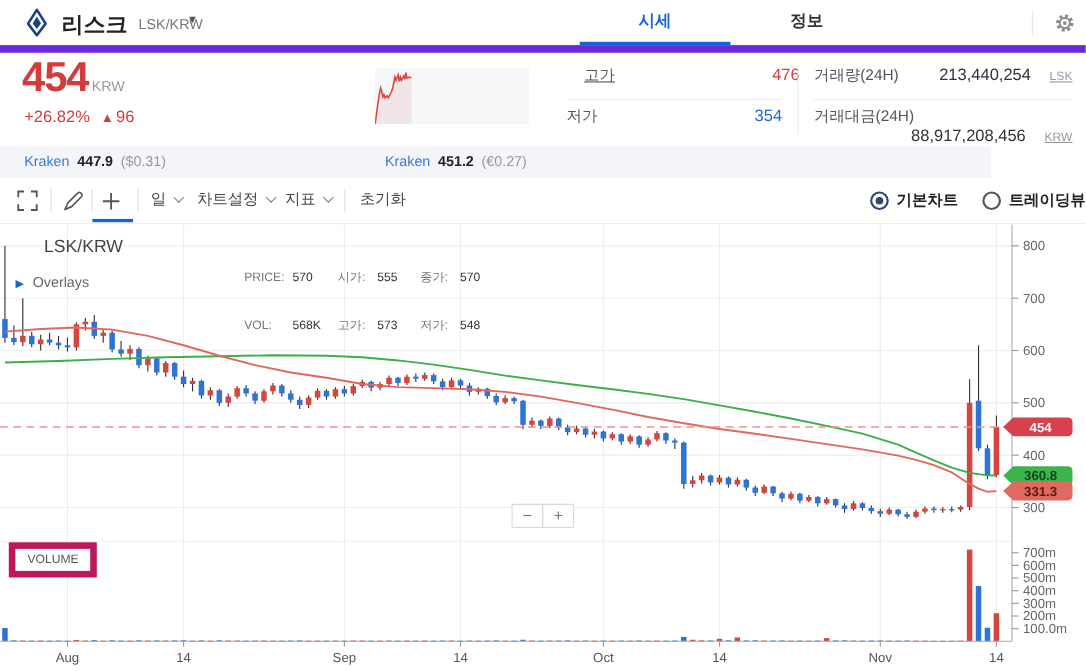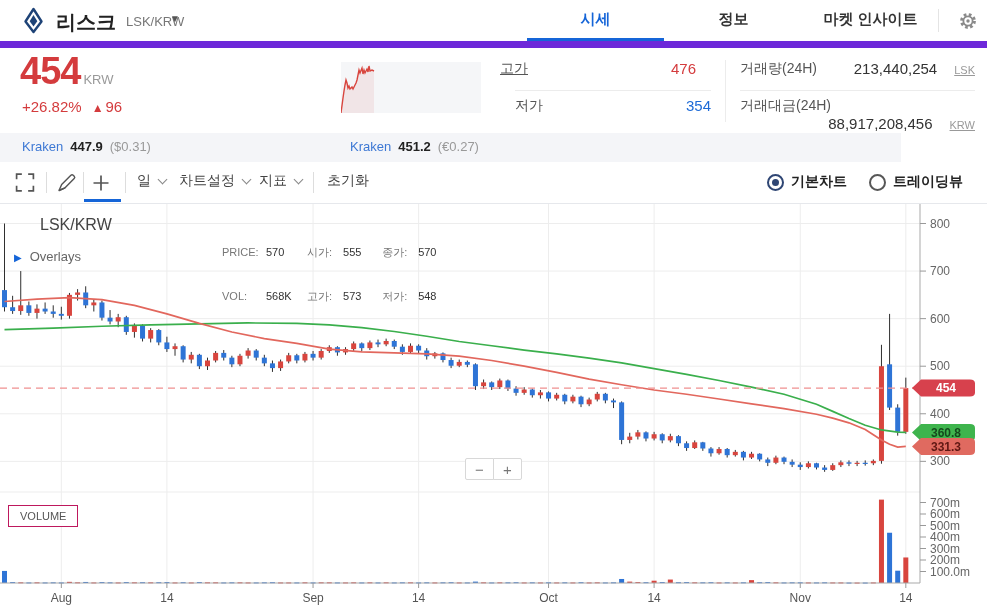--- a/index.html
+++ b/index.html
@@ -89,7 +89,6 @@
 
   <div class="tab active" style="left:527px">시세</div>
   <div class="tab" style="left:665px">정보</div>
-  <div class="tab" style="left:802px">마켓 인사이트</div>
   <div class="hdr-divider"></div>
   <div class="gear">
     <svg width="20" height="20" viewBox="0 0 20 20">

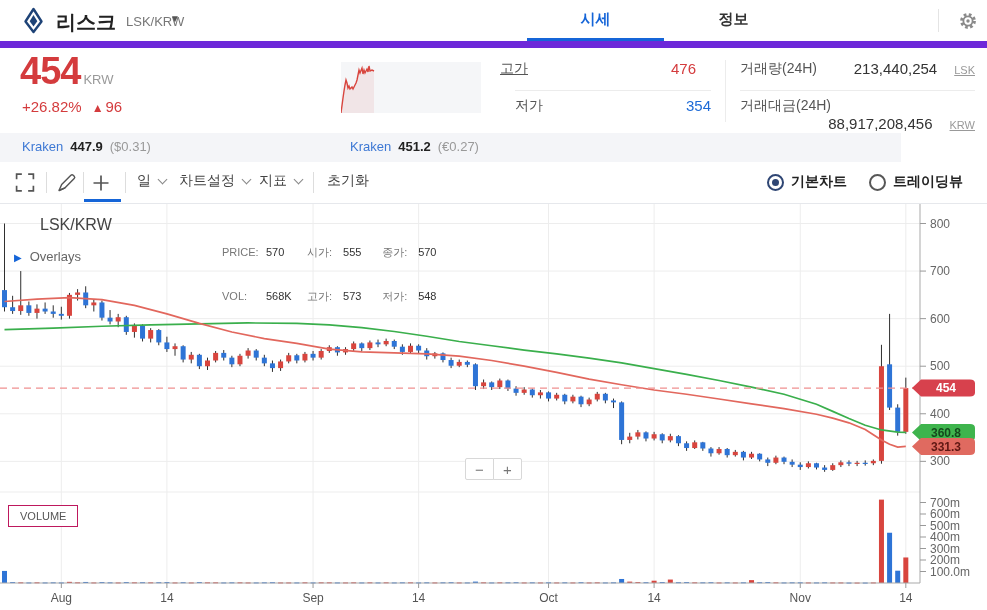--- a/index.html
+++ b/index.html
@@ -114,7 +114,7 @@
       </svg>
   </div>
 
-  <div class="stat-cell" style="left:500px; top:60px;text-decoration:underline;">
+  <div class="stat-cell" style="left:531px; top:60px;text-decoration:underline;">
     <span>고가</span>
     <span class="val red">476</span>
   </div>

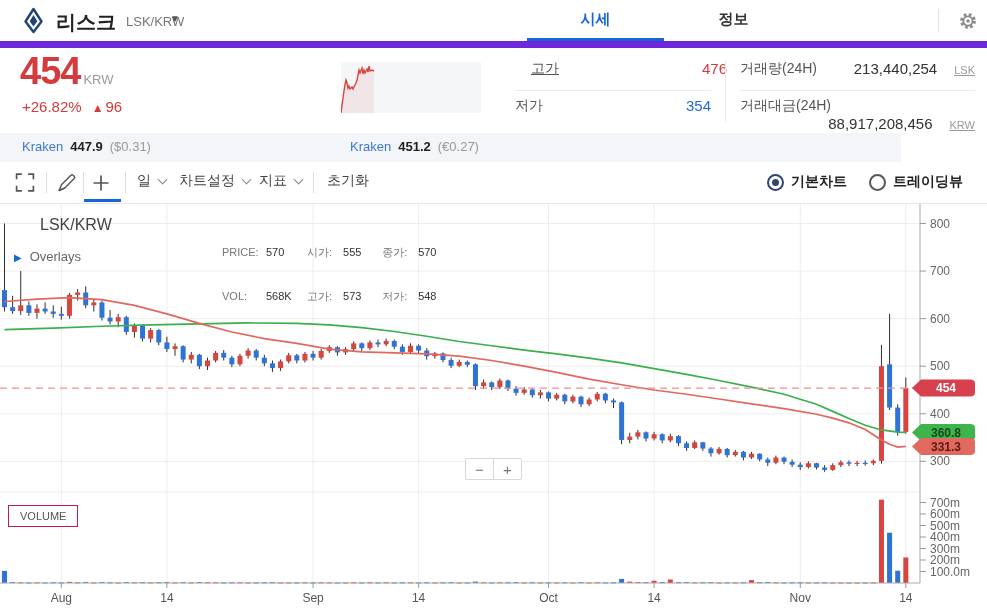--- a/index.html
+++ b/index.html
@@ -50,7 +50,7 @@
   .chev { display:inline-block; width:6px; height:6px; border-right:1.4px solid #888; border-bottom:1.4px solid #888;
           transform:rotate(45deg); margin-left:8px; margin-top:-3px; }
   .plus-underline { position:absolute; left:84px; top:37px; width:37px; height:3px; background:#1565d8; }
-  .radios { position:absolute; right:24px; top:0; height:40px; display:flex; align-items:center; gap:22px; }
+  .radios { position:absolute; right:0; top:0; height:40px; display:flex; align-items:center; gap:22px; }
   .radio-opt { display:flex; align-items:center; cursor:pointer; font-size:14px; color:#222; font-weight:bold; }
   .rc { width:13px; height:13px; border:2px solid #2f4674; border-radius:50%; display:inline-flex; align-items:center; justify-content:center; margin-right:7px; }
   .rc .dot { width:7px; height:7px; border-radius:50%; background:#2f4674; }

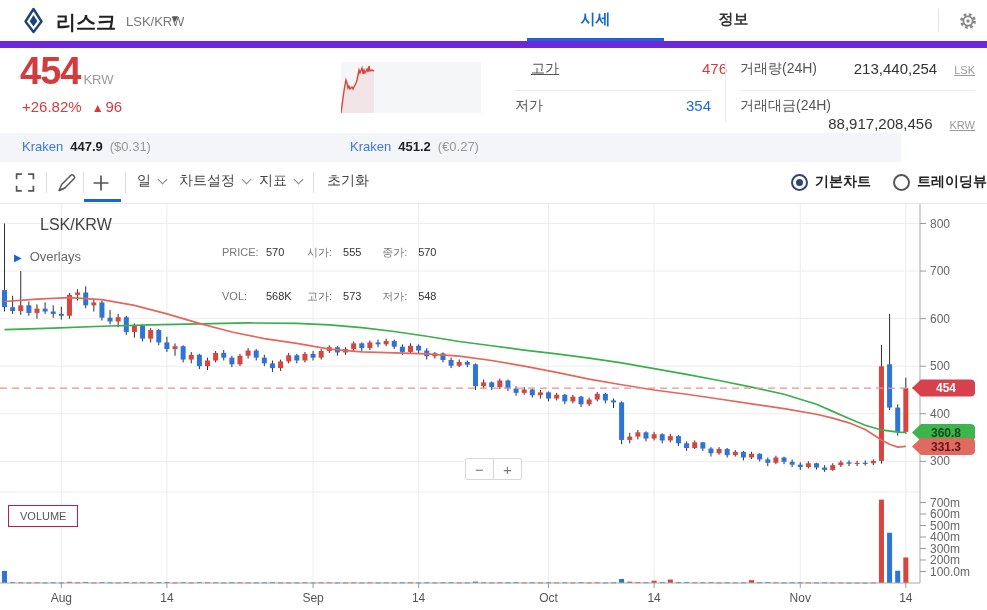--- a/index.html
+++ b/index.html
@@ -68,7 +68,7 @@
   .ohlc-info .ival { display:inline-block; width:38px; color:#333; }
   .ohlc-info .ilbl2 { display:inline-block; width:36px;margin-top:28px; }
   .ohlc-info .ival2 { display:inline-block; width:36px; color:#333; }
-  .volume-tag { position:absolute; left:8px; top:289px; background:#fff; border:1px solid #be185d; padding:4px 11px; font-size:11px; color:#555;margin-top:12px; }
+  .volume-tag { position:absolute; left:8px; top:289px; background:#fff; border:6px solid #be185d; padding:4px 11px; font-size:11px; color:#555; }
   .zoom-ctl { position:absolute; left:465px; top:254px; display:flex; }
   .zoom-btn { width:27px; height:20px; background:#fff; border:1px solid #d8d8d8; color:#777; font-size:15px;
               display:flex; align-items:center; justify-content:center; cursor:pointer; }

